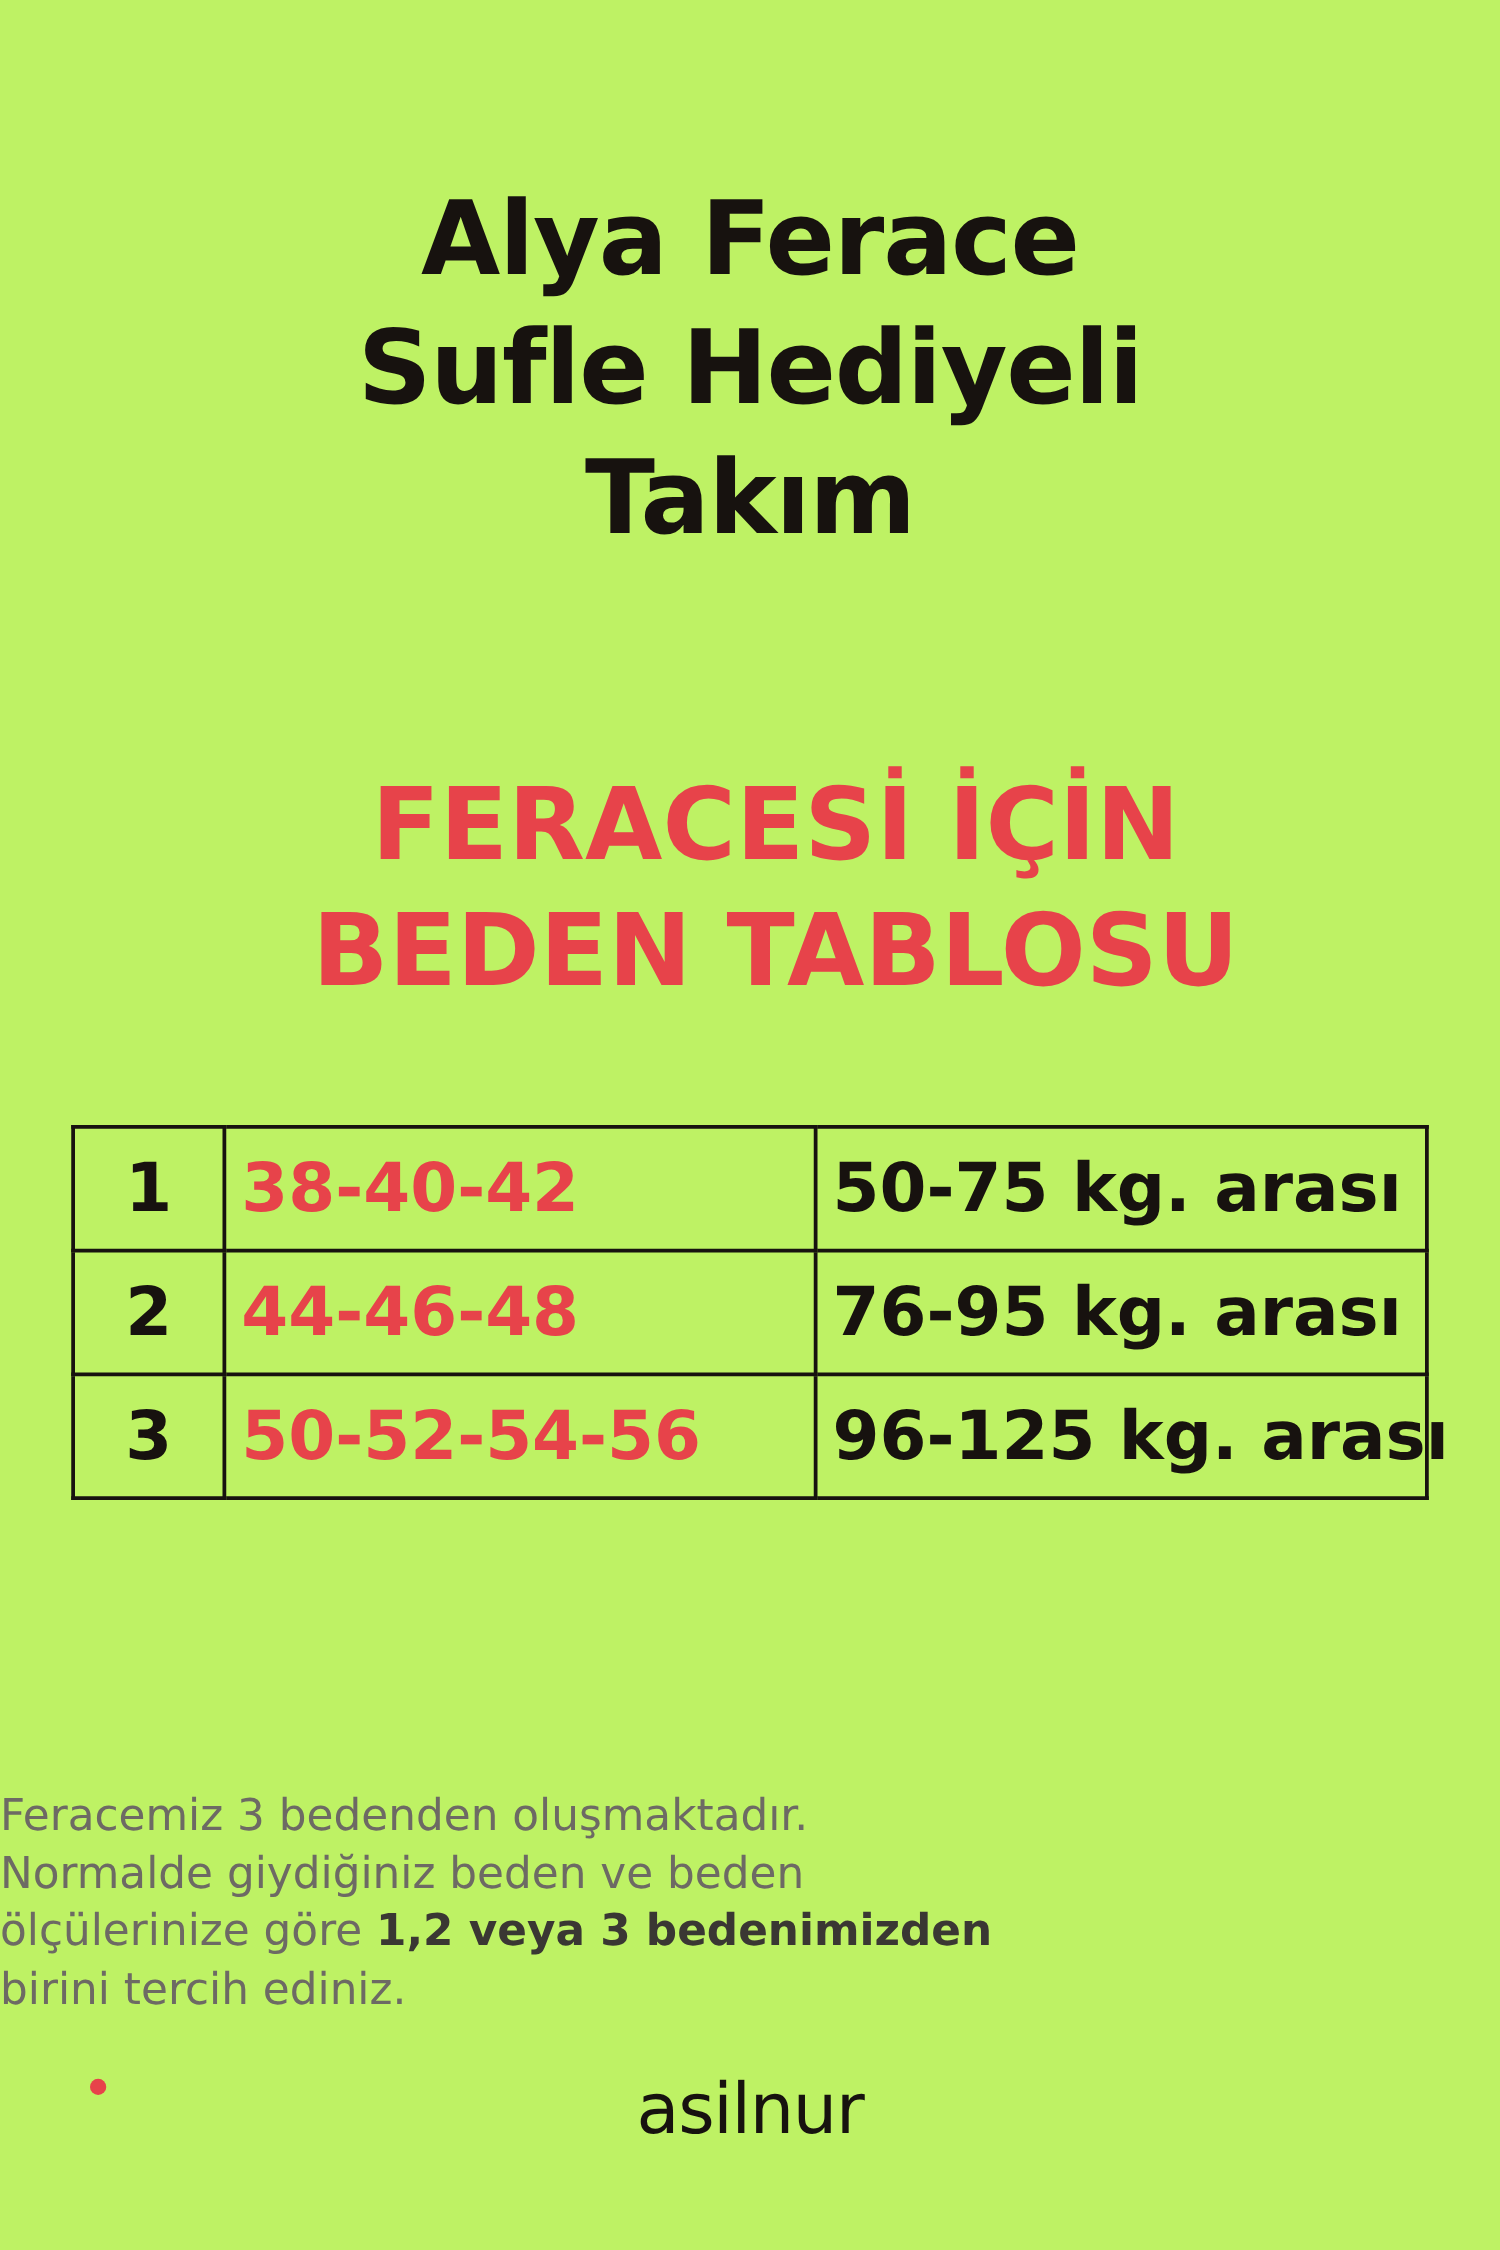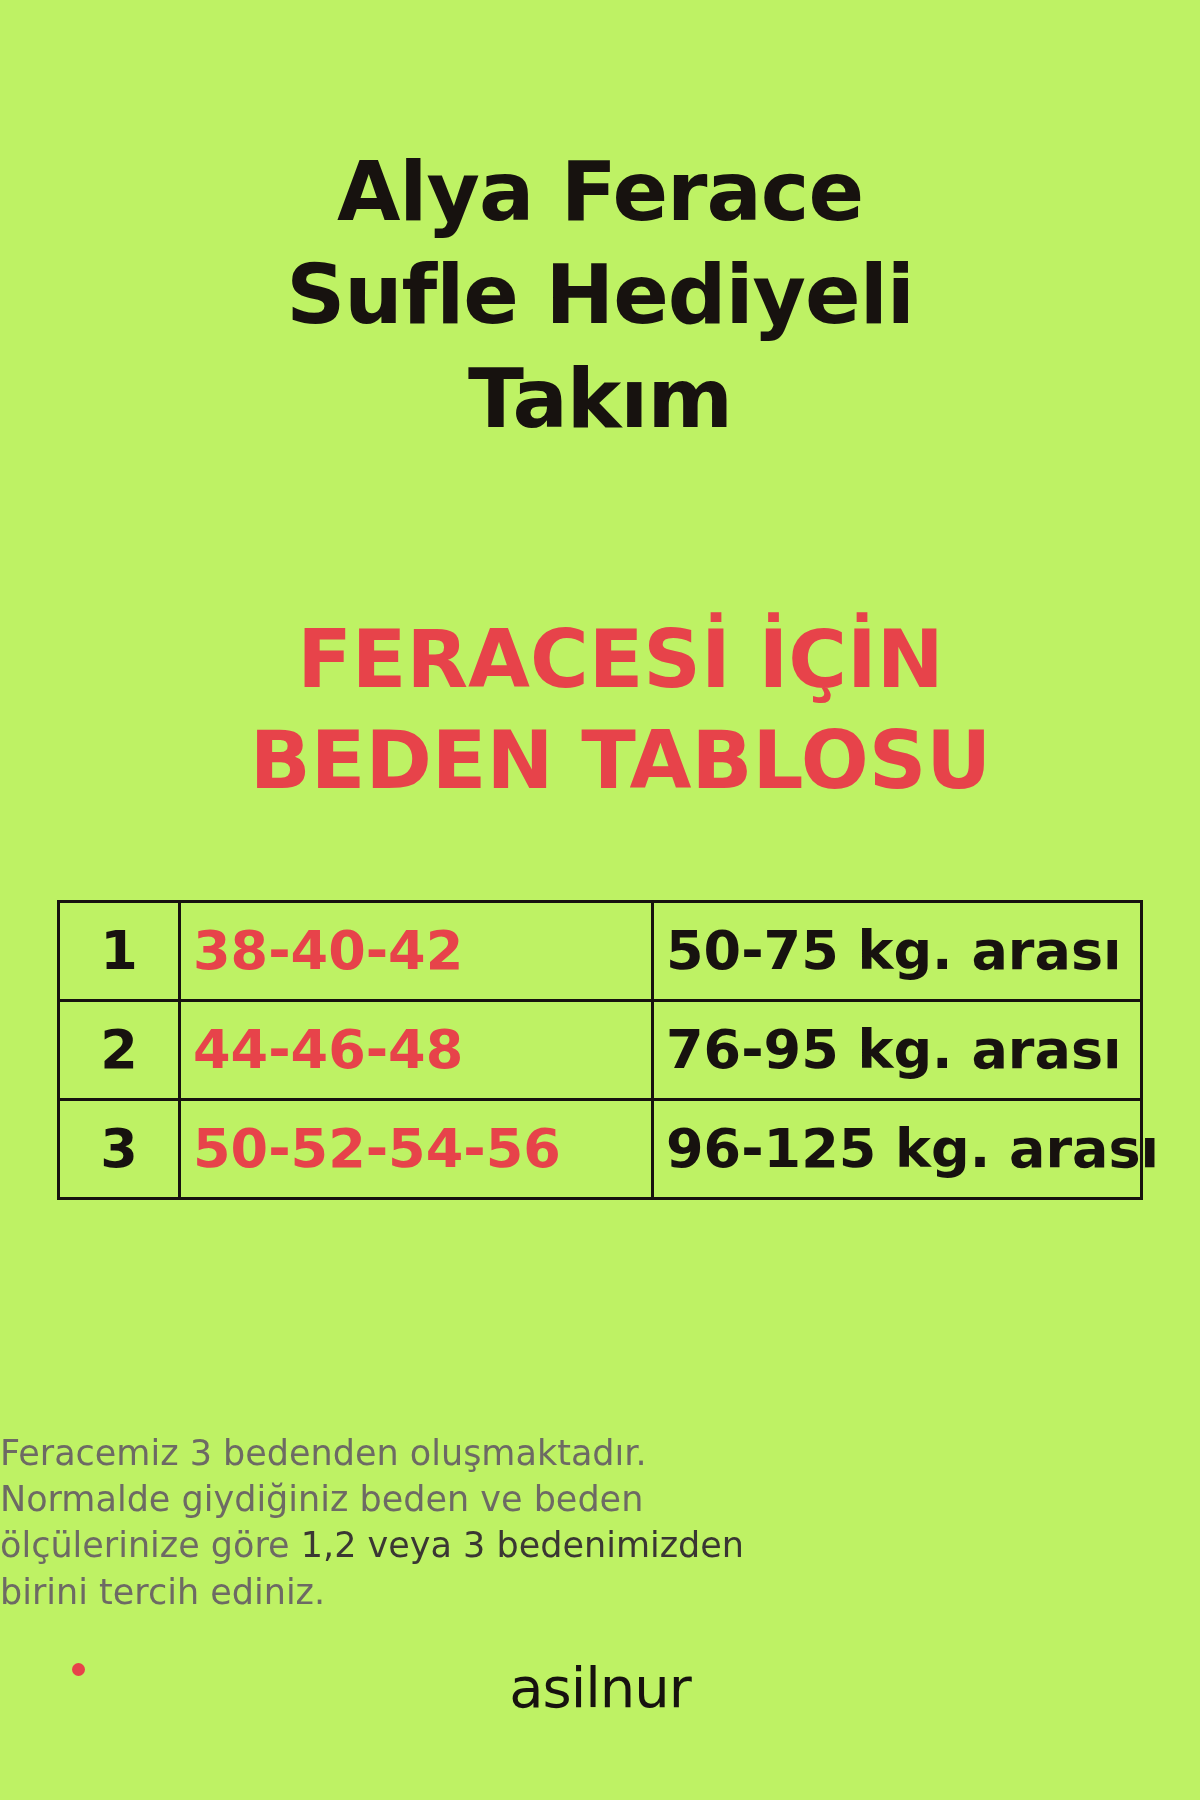--- a/index.html
+++ b/index.html
@@ -110,7 +110,7 @@
   }
   .note b {
     color: #3a3733;
-    font-weight: normal;
+    font-weight: bold;
   }
 
   

